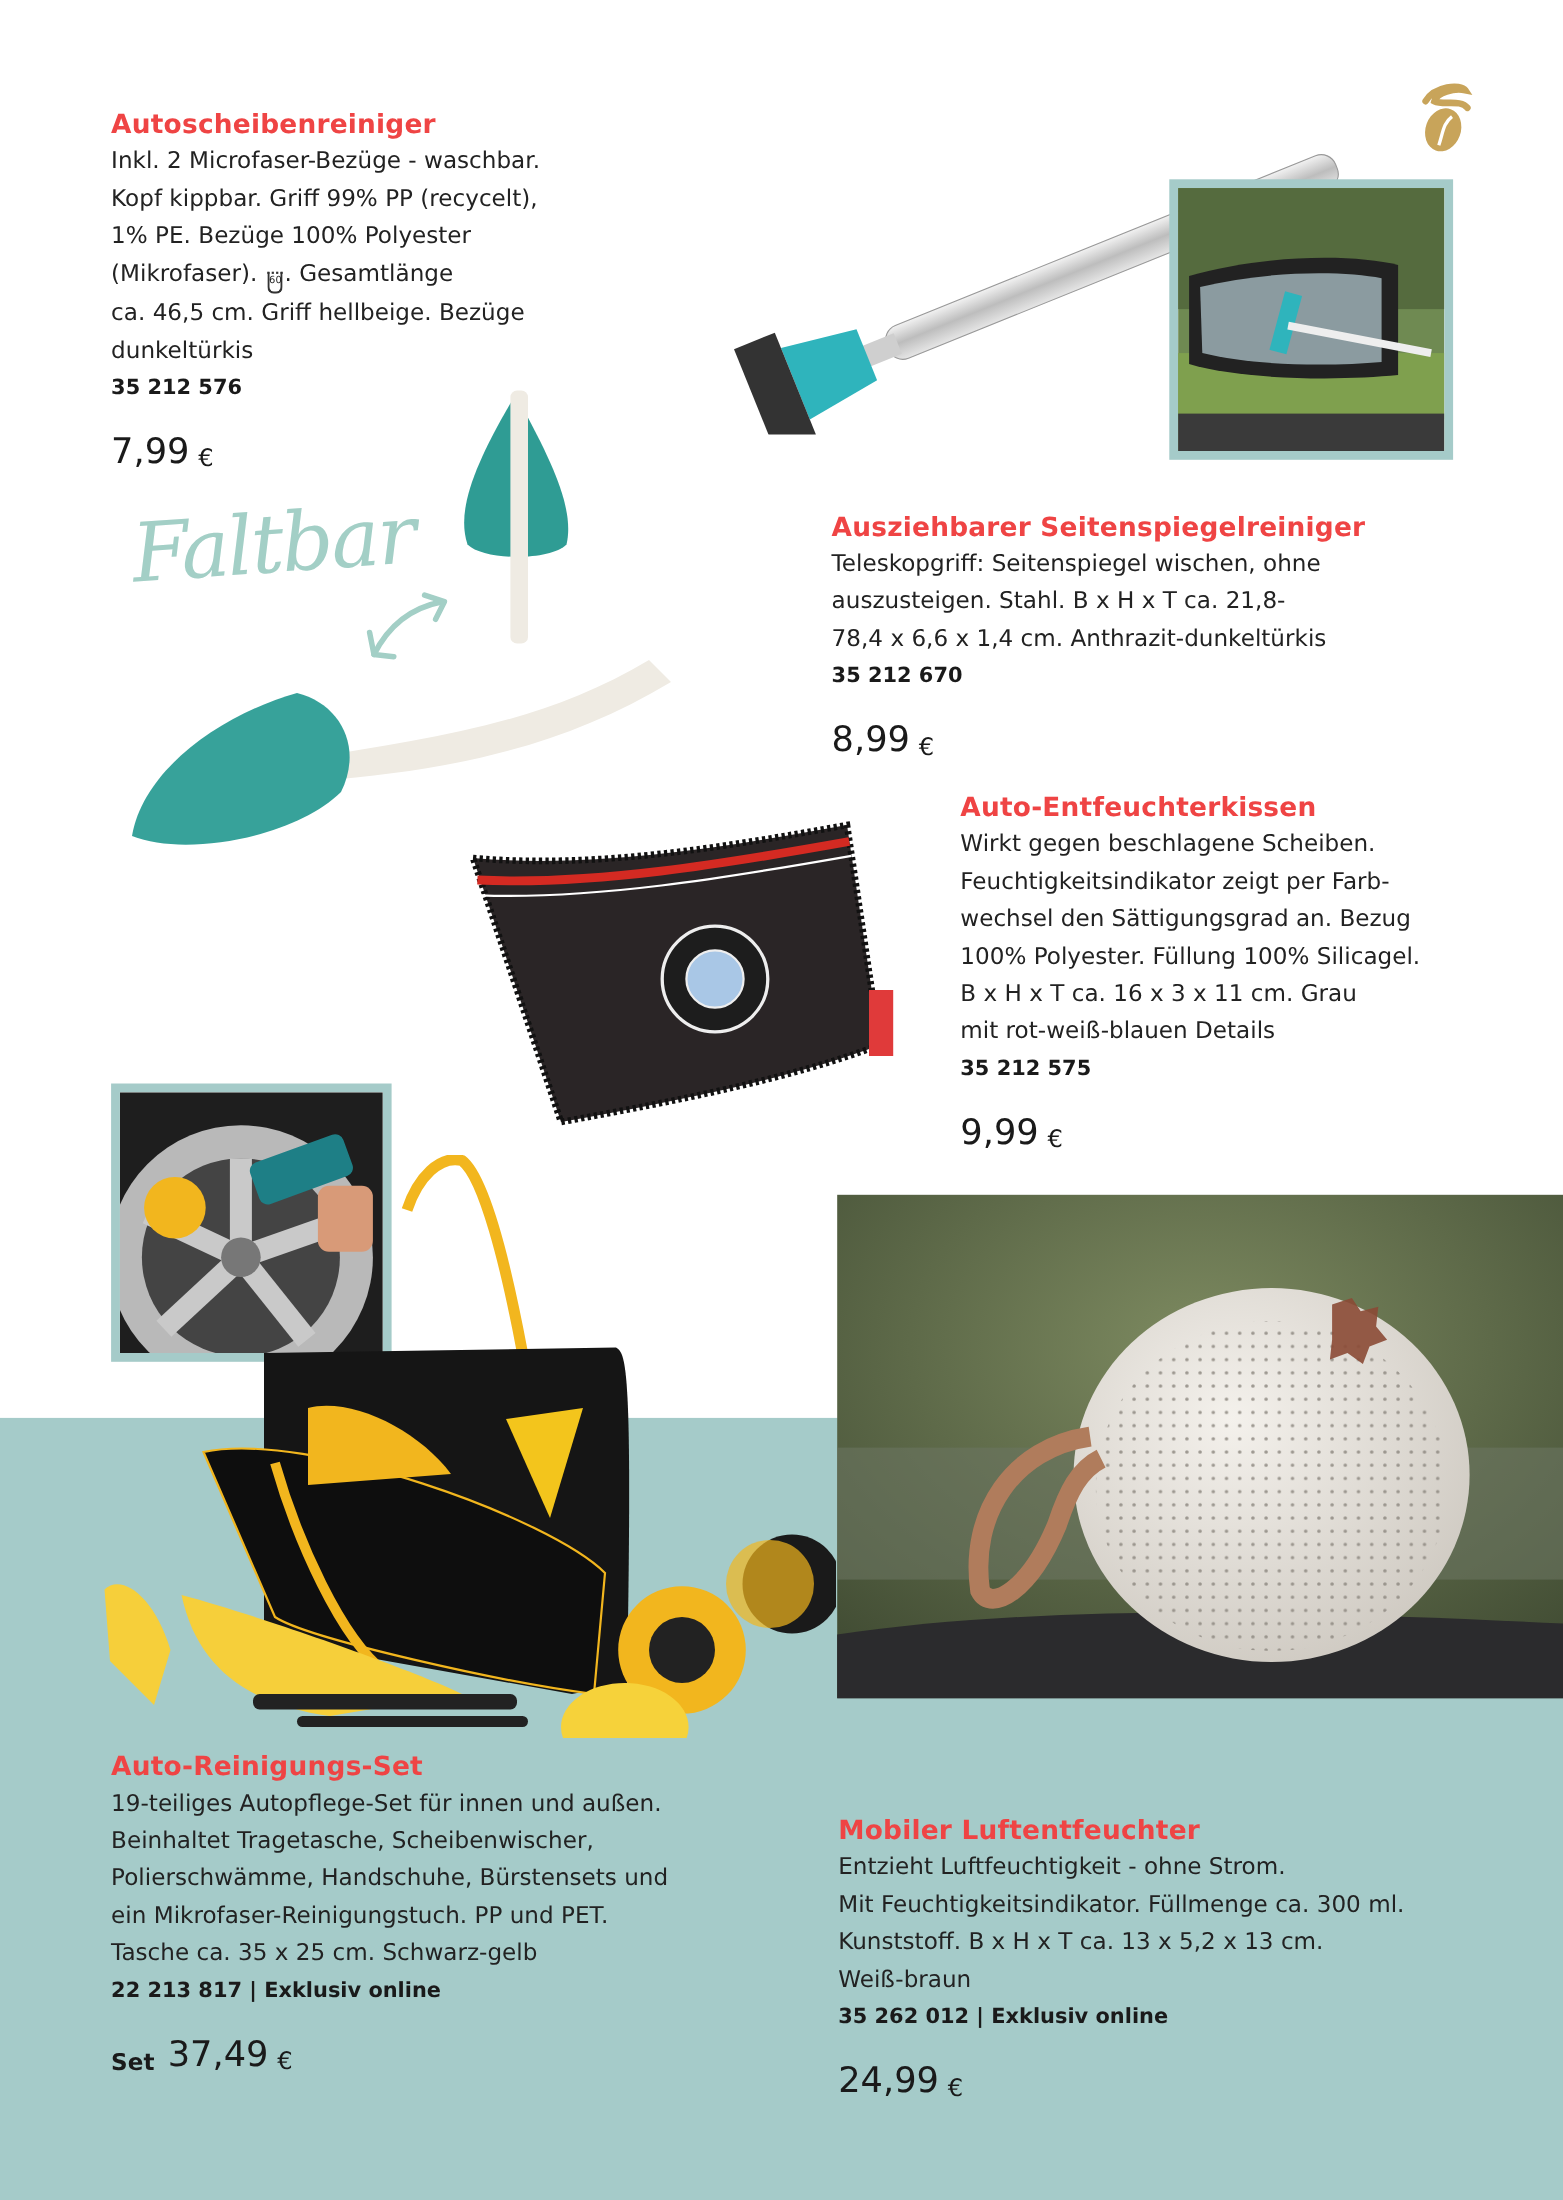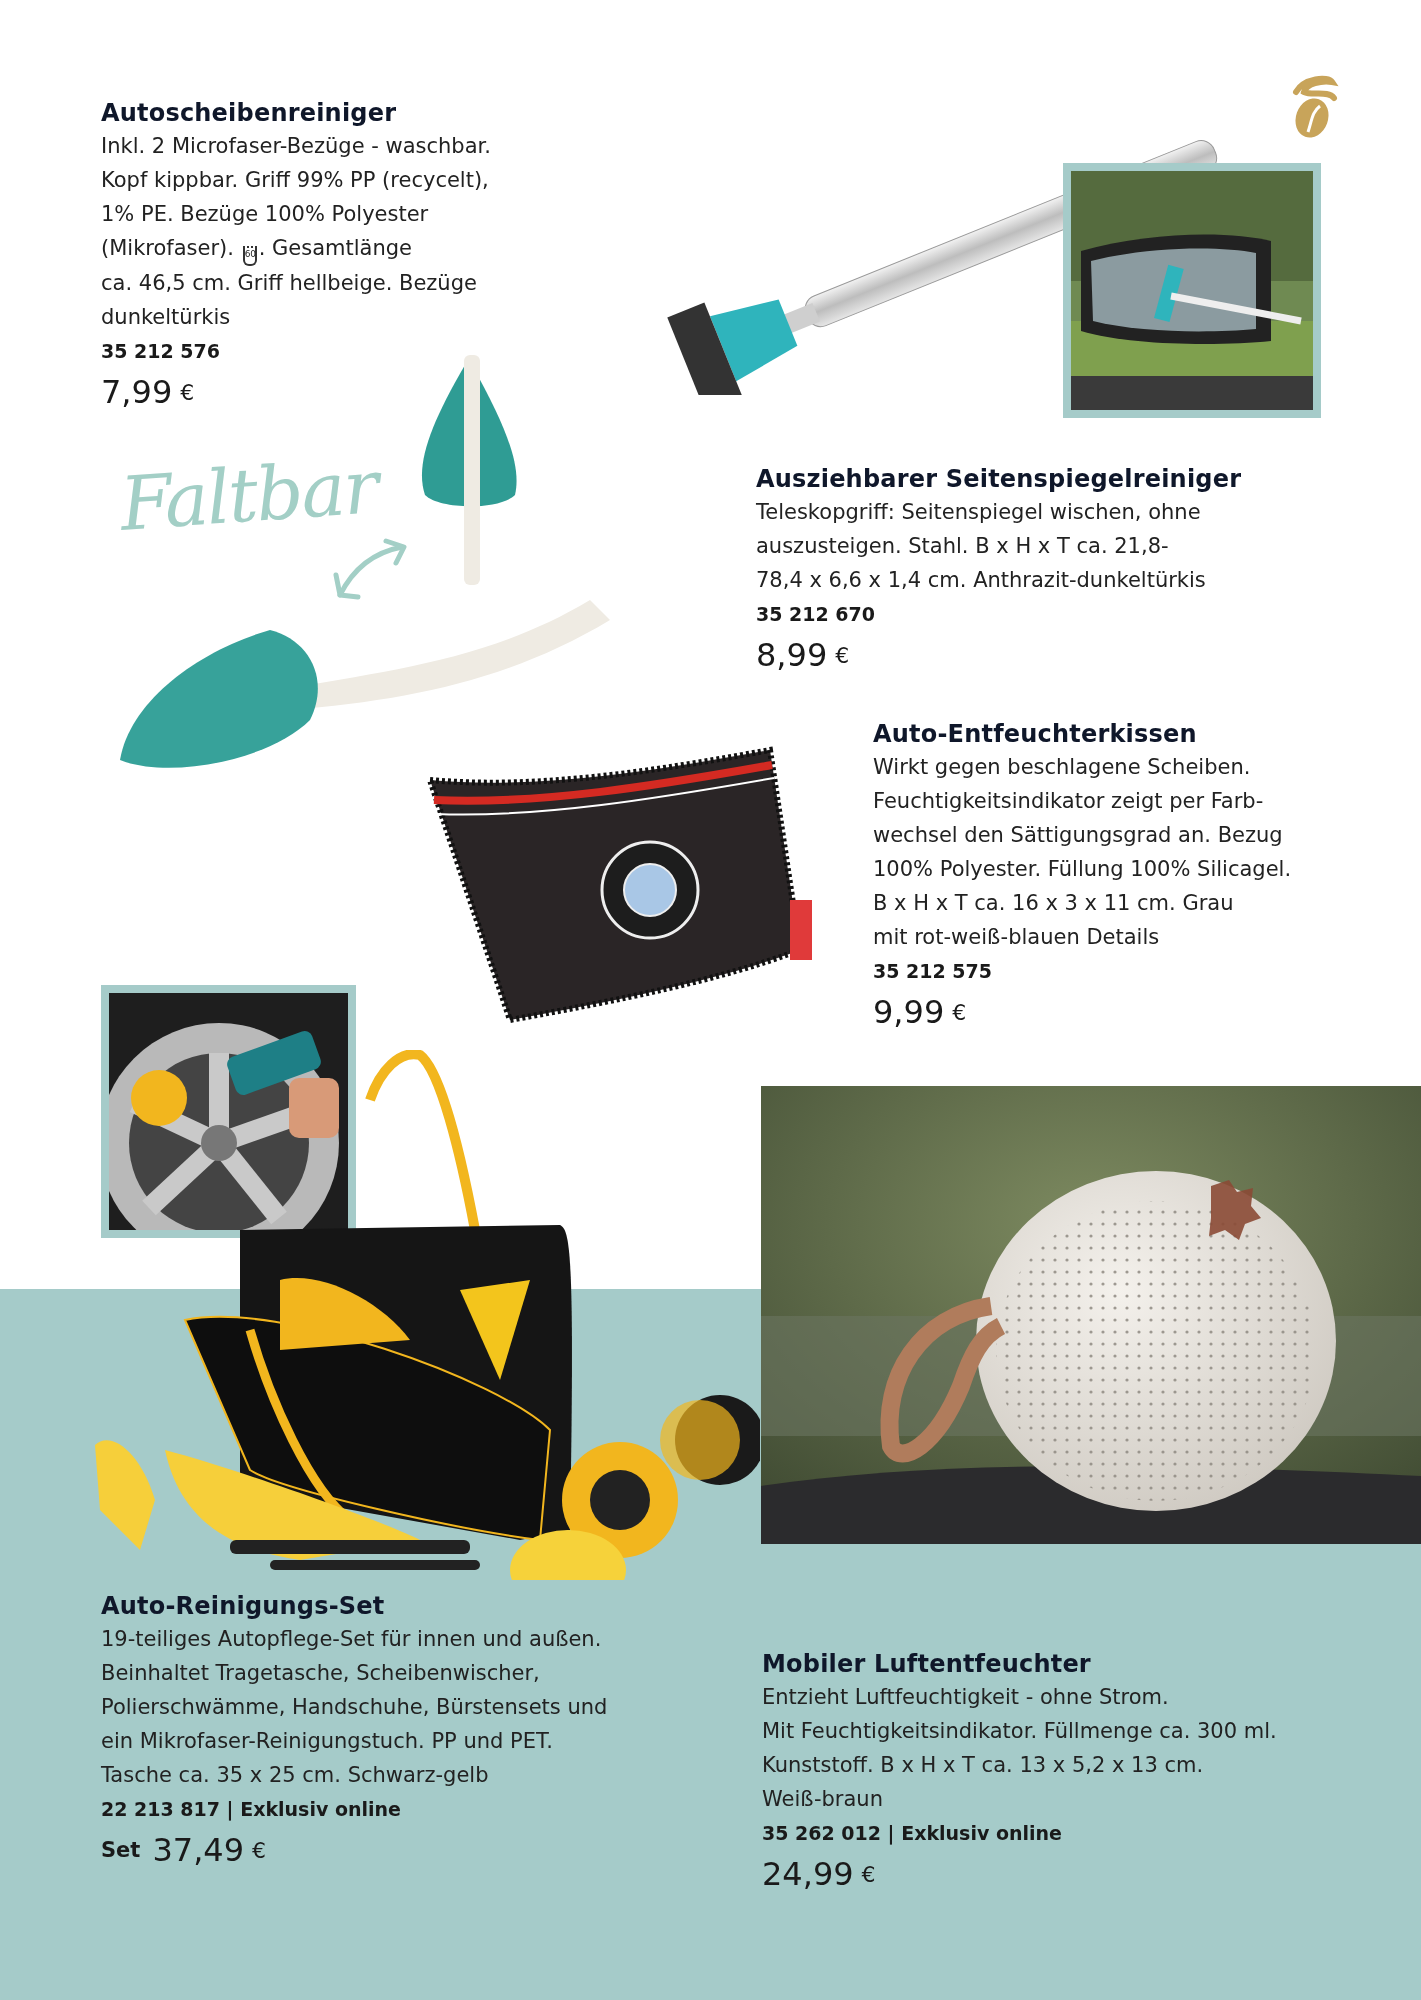--- a/index.html
+++ b/index.html
@@ -9,7 +9,7 @@
   .teal-band { position: absolute; left: 0; top: 1289px; width: 1421px; height: 711px; background: #a5cbc9; }
 
   .product { position: absolute; }
-  .product h2 { font-family: "DejaVu Sans", sans-serif; font-weight: bold; font-size: 24px; letter-spacing: 0.2px; line-height: 32px; color: #0f172a; }
+  .product h2 { font-family: "DejaVu Sans", sans-serif; font-weight: bold; font-size: 24px; letter-spacing: 0.2px; line-height: 32px; color: #ef4444; }
   .product .desc { font-family: "DejaVu Sans", sans-serif; font-size: 21px; line-height: 34px; color: #222; white-space: pre-line; }
   .product .sku { font-family: "DejaVu Sans", sans-serif; font-weight: bold; font-size: 19px; line-height: 34px; color: #1a1a1a; }
   .product .price-row { margin-top: 4px; display: flex; align-items: center; gap: 8px; }

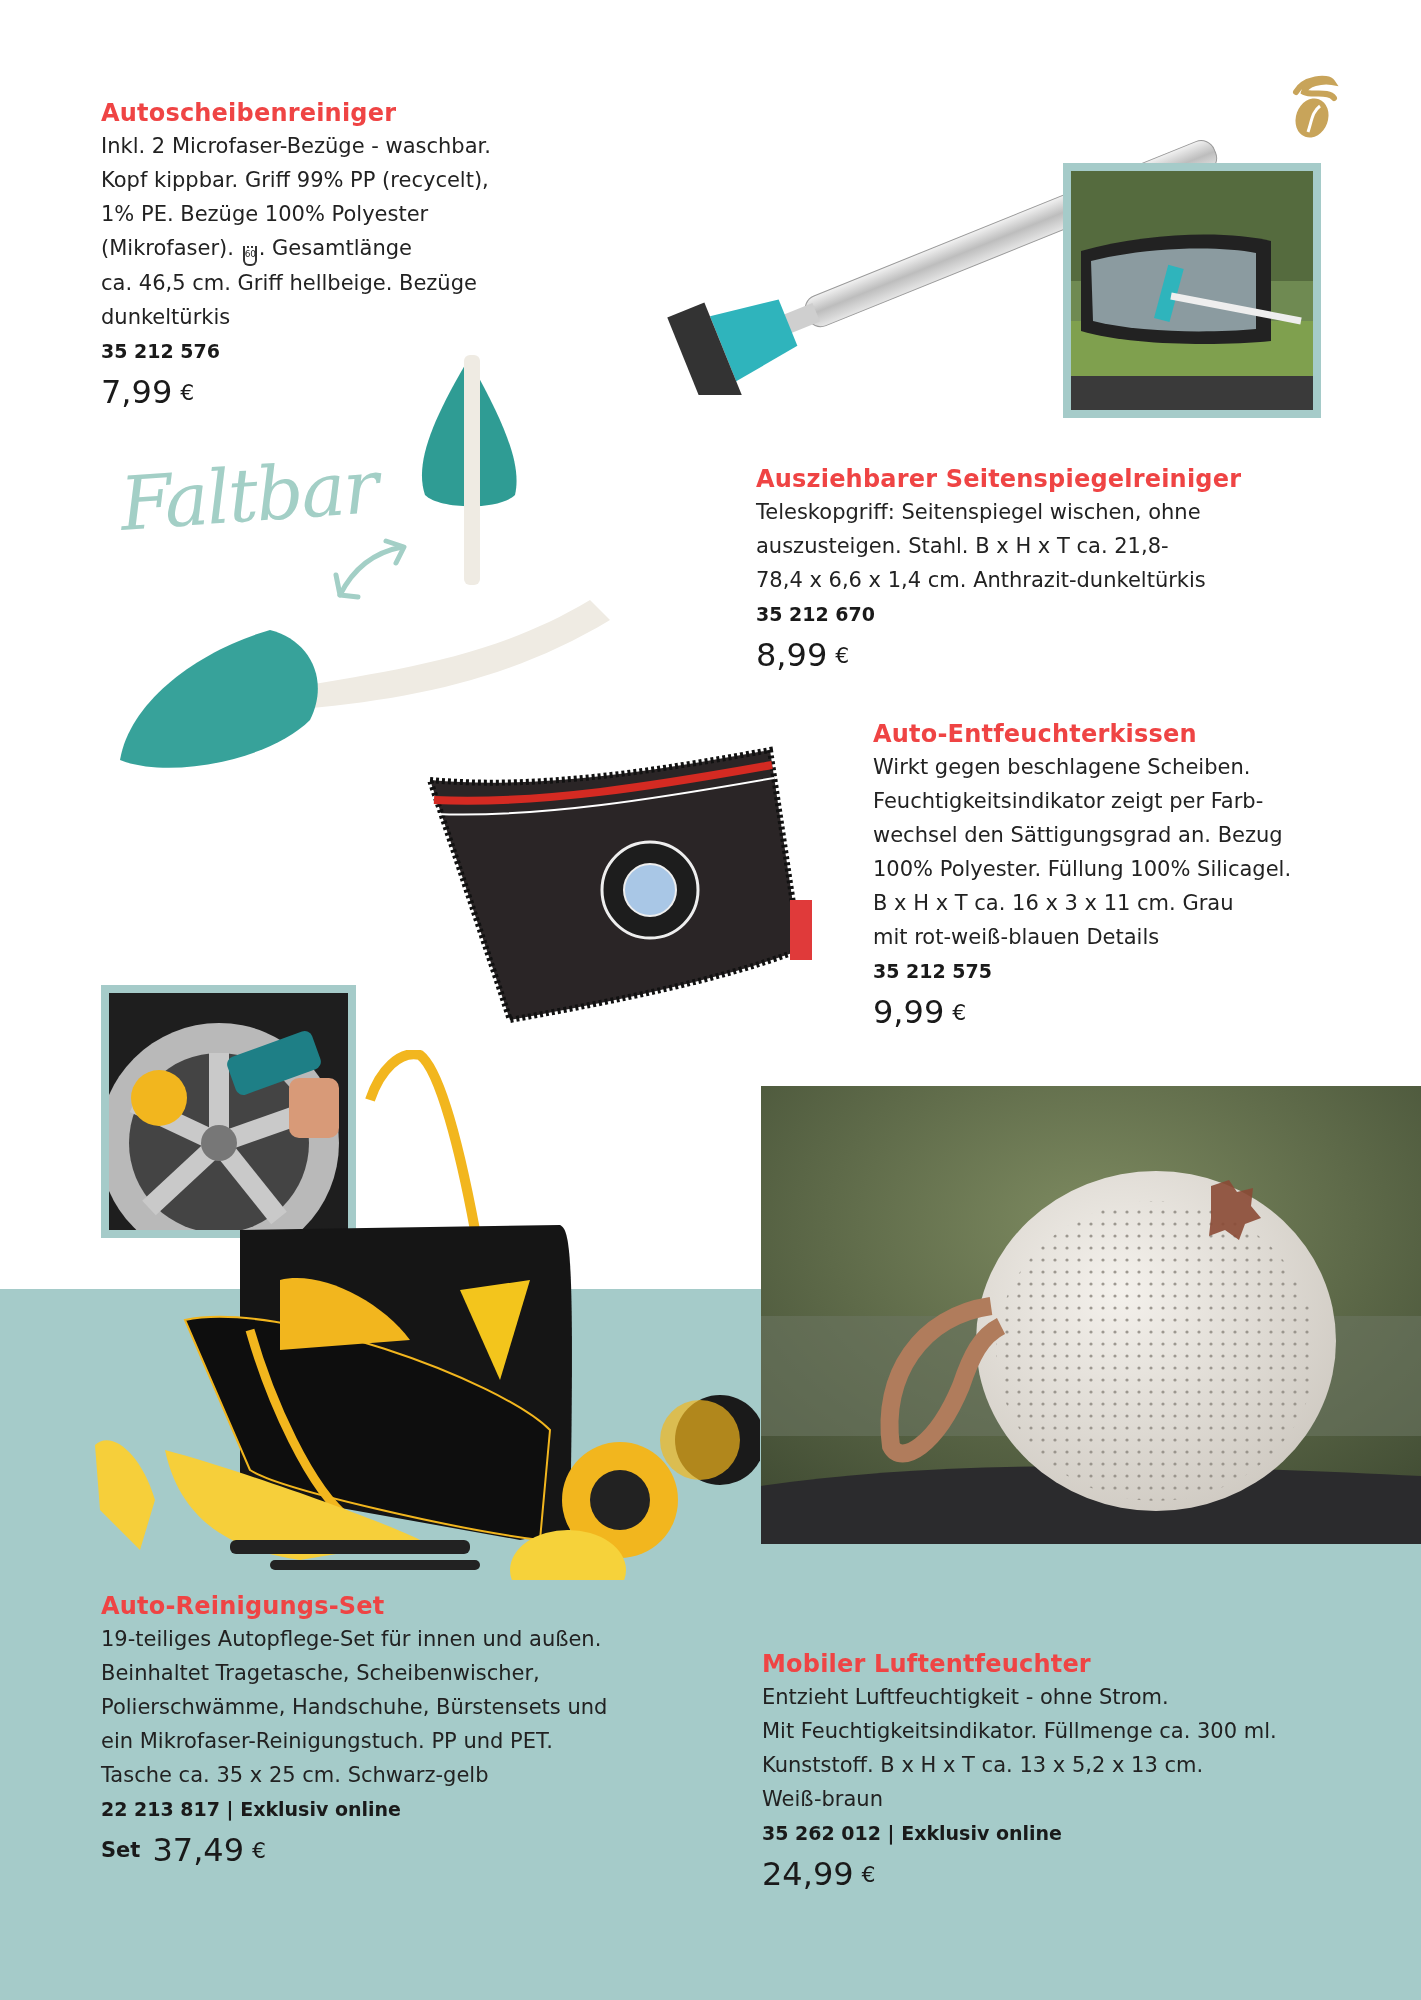--- a/index.html
+++ b/index.html
@@ -12,7 +12,7 @@
   .product h2 { font-family: "DejaVu Sans", sans-serif; font-weight: bold; font-size: 24px; letter-spacing: 0.2px; line-height: 32px; color: #ef4444; }
   .product .desc { font-family: "DejaVu Sans", sans-serif; font-size: 21px; line-height: 34px; color: #222; white-space: pre-line; }
   .product .sku { font-family: "DejaVu Sans", sans-serif; font-weight: bold; font-size: 19px; line-height: 34px; color: #1a1a1a; }
-  .product .price-row { margin-top: 4px; display: flex; align-items: center; gap: 8px; }
+  .product .price-row { margin-top: 21px; display: flex; align-items: flex-end; gap: 8px; }
   .product .price { font-family: "DejaVu Sans", sans-serif; font-size: 32px; line-height: 40px; color: #1a1a1a; }
   .product .currency { font-family: "DejaVu Sans", sans-serif; font-size: 22px; color: #1a1a1a; }
   .product .price-prefix { font-family: "DejaVu Sans", sans-serif; font-weight: bold; font-size: 21px; color: #1a1a1a; margin-right: 4px; }

